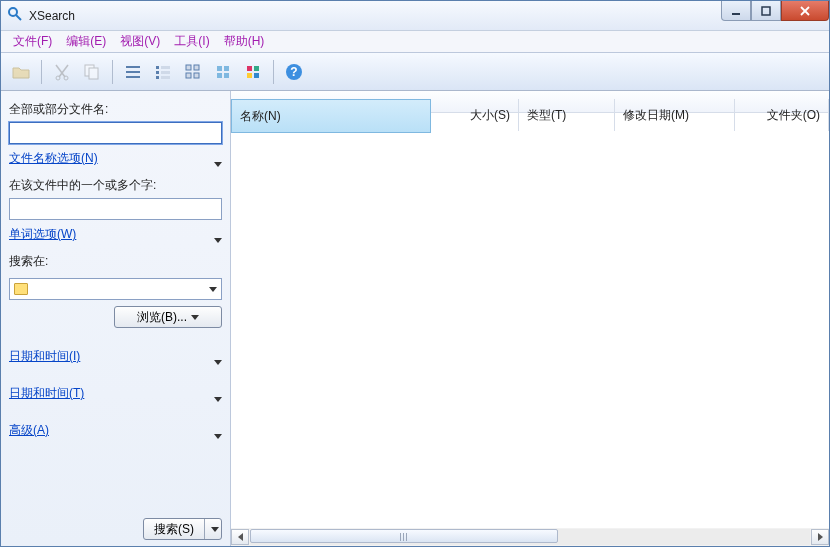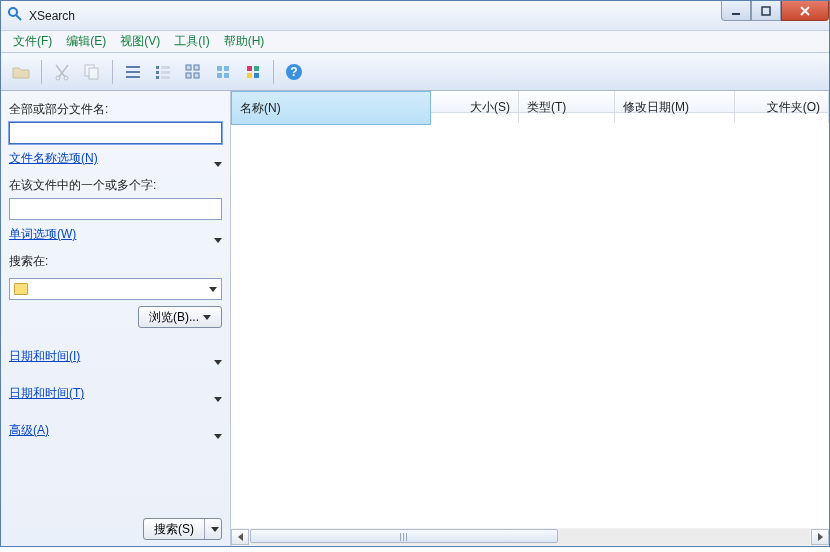--- a/index.html
+++ b/index.html
@@ -17,7 +17,7 @@
 .winbtn svg { width: 12px; height: 12px; }
 
 .menubar { height: 22px; background: #f4f6fb; border-bottom: 1px solid #bcc8dc; display: flex; align-items: center; padding-left: 6px; gap: 2px; }
-.menuitem { padding: 2px 6px; color: #15803d; cursor: default; }
+.menuitem { padding: 2px 6px; color: #a21caf; cursor: default; }
 
 .toolbar { height: 38px; background: linear-gradient(#f5f9ff, #dae5f5); border-bottom: 1px solid #aab7cc; display: flex; align-items: center; padding-left: 6px; gap: 2px; }
 .tbtn { width: 28px; height: 28px; display: flex; align-items: center; justify-content: center; border-radius: 3px; }

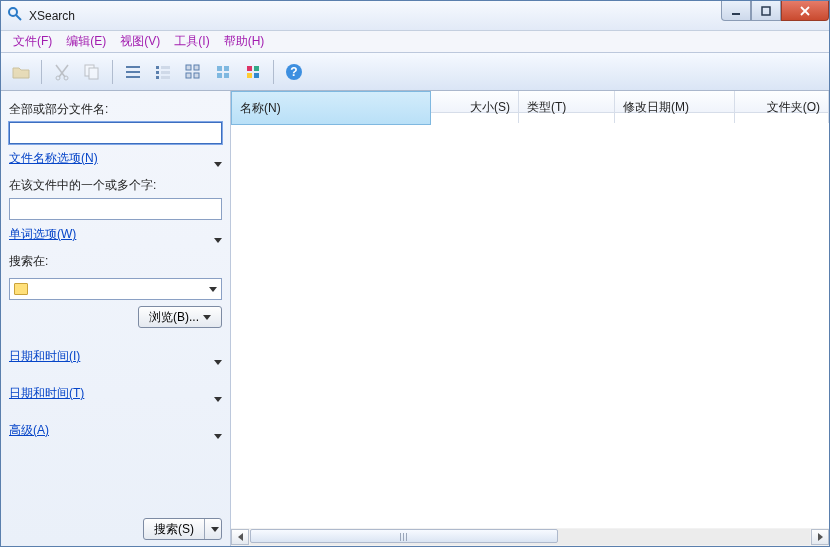--- a/index.html
+++ b/index.html
@@ -48,7 +48,7 @@
 
 .results { flex: 1; display: flex; flex-direction: column; background: #fff; min-width: 0; }
 .colheaders { height: 22px; display: flex; border-bottom: 1px solid #d6dde9; background: linear-gradient(#fdfeff, #f0f4fb); }
-.colh { border-right: 1px solid #d6dde9; padding: 16px 8px; display: flex; align-items: center; color: #222; }
+.colh { border-right: 1px solid #d6dde9; padding: 16px 8px; display: flex; align-items: center; color: #222; margin-top: 8px; }
 .colh.name { width: 200px; background: linear-gradient(#d3ecfb, #b9e0f7); border: 1px solid #7fb8e0; }
 .colh.size { width: 88px; justify-content: flex-end; }
 .colh.type { width: 96px; }

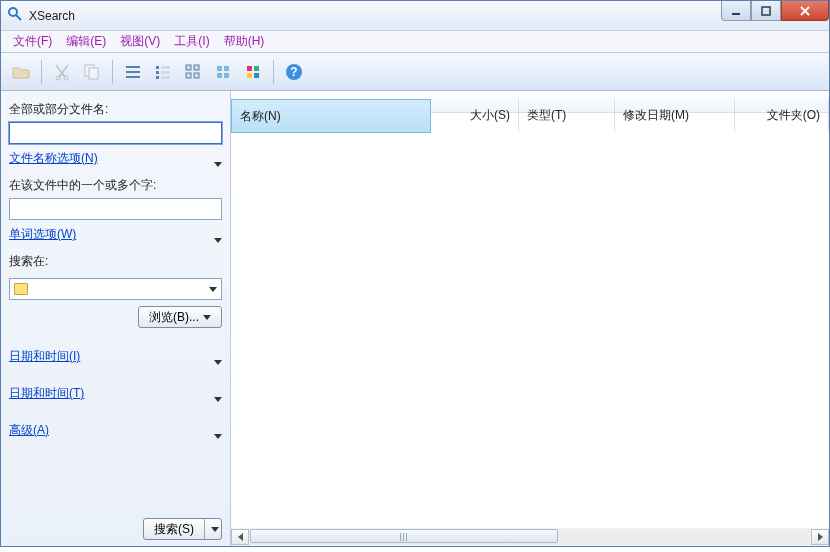--- a/index.html
+++ b/index.html
@@ -39,7 +39,7 @@
 .sel .chev2 { position: absolute; right: 4px; }
 .fold { width: 14px; height: 12px; background: #ffe07a; border: 1px solid #caa23a; border-radius: 1px; }
 .btnrow { display: flex; justify-content: flex-end; margin-top: 6px; }
-.btn { height: 22px; border: 1px solid #7d8ba3; background: linear-gradient(#fefefe, #e4e9f0); padding: 0 10px; display: flex; align-items: center; border-radius: 3px; cursor: default; }
+.btn { height: 22px; border: 1px solid #7d8ba3; background: linear-gradient(#fefefe, #e4e9f0); padding: 0 22px; display: flex; align-items: center; border-radius: 3px; cursor: default; }
 .btn .chev { margin-left: 4px; }
 .btn.split { padding: 0; }
 .btn.split .lbl { padding: 0 10px; border-right: 1px solid #9aa6b9; height: 100%; display: flex; align-items: center; }

